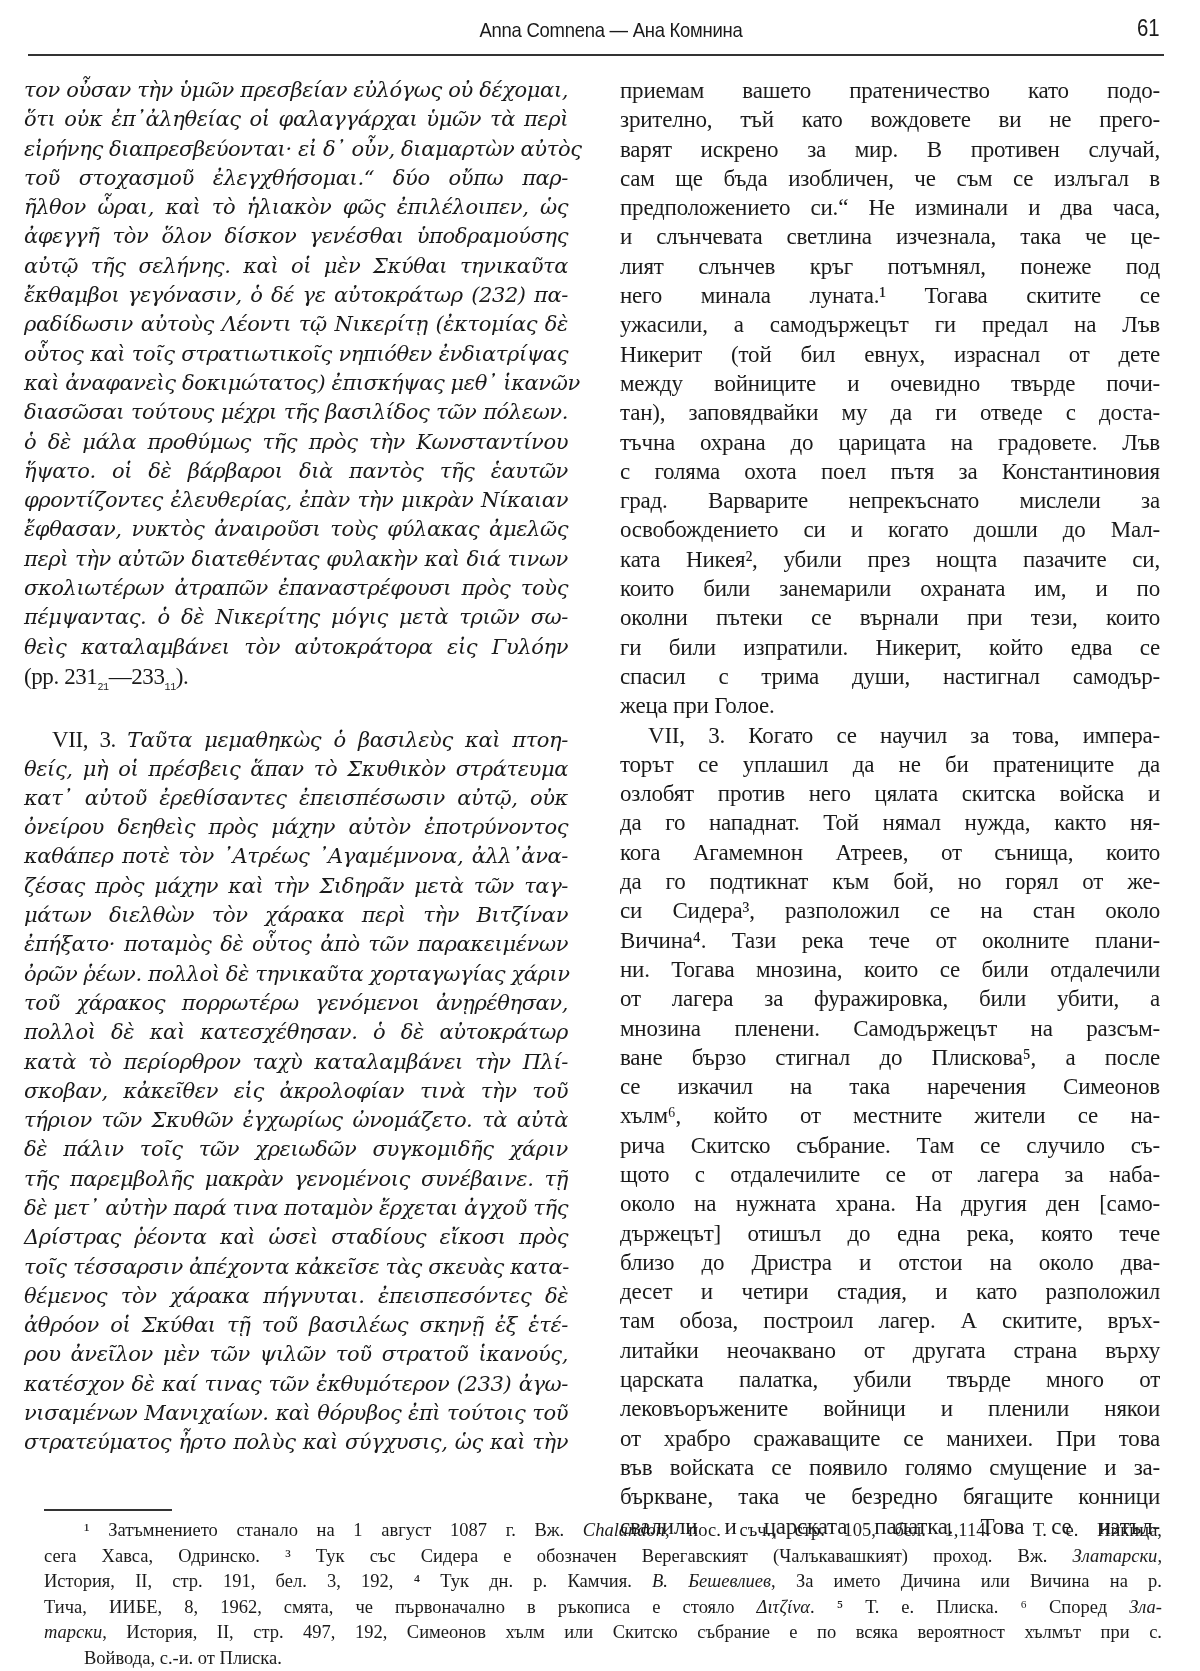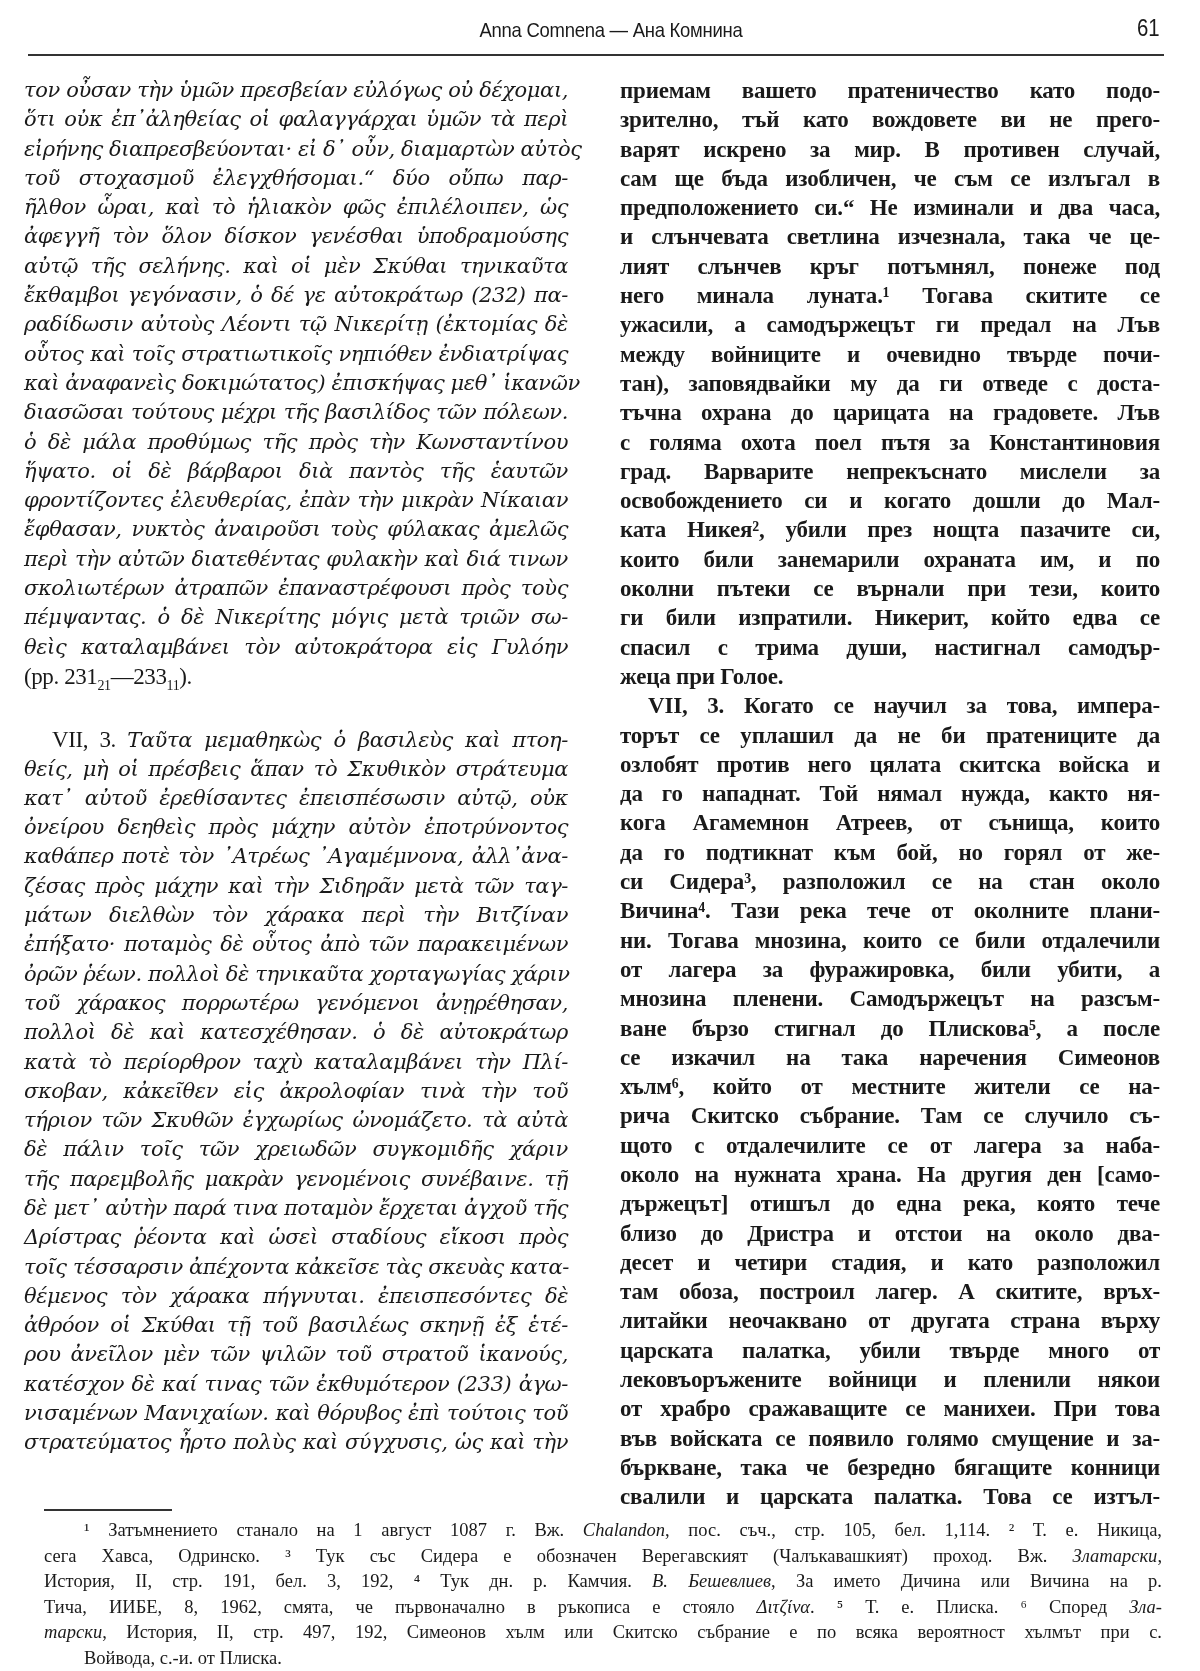--- a/index.html
+++ b/index.html
@@ -14,7 +14,7 @@
   .line { white-space: nowrap; height: 29.3px; line-height: 29.3px; overflow: visible; text-align: justify; text-align-last: justify; }
   .greek .line { font-style: italic; font-size: 21px; font-family: "DejaVu Serif", "Liberation Serif", serif; letter-spacing: -0.4px; }
   .greek .line.last { text-align-last: left; }
-  .bg .line { font-size: 23px; font-family: "Liberation Serif", serif; letter-spacing: -0.2px; font-weight: bold; }
+  .bg .line { font-size: 23px; font-family: "Liberation Serif", serif; letter-spacing: -0.2px; }
   .bg .line.last { text-align-last: left; }
   .line.indent { padding-left: 28px; }
   .line .up { font-style: normal; font-family: "Liberation Serif", serif; font-size: 23px; }

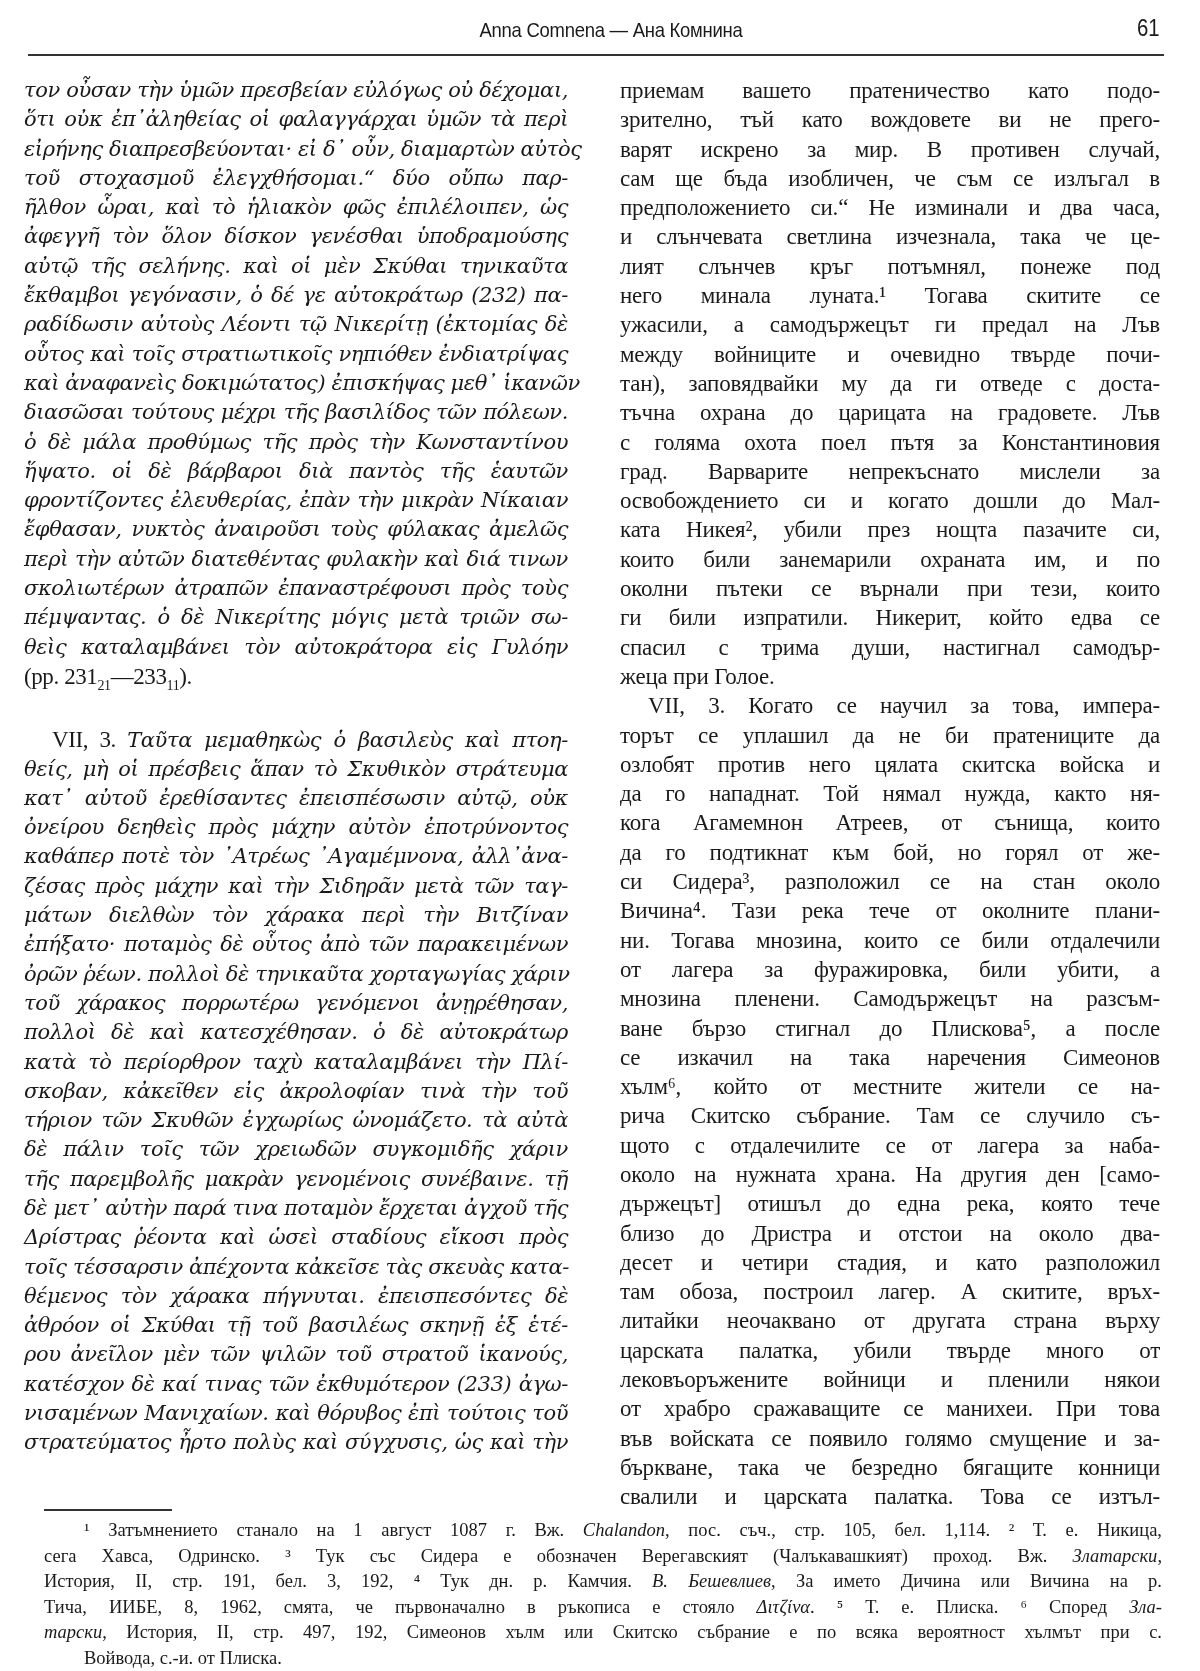--- a/index.html
+++ b/index.html
@@ -101,6 +101,7 @@
       <div class="line">лият слънчев кръг потъмнял, понеже под</div>
       <div class="line">него минала луната.¹ Тогава скитите се</div>
       <div class="line">ужасили, а самодържецът ги предал на Лъв</div>
+      <div class="line">Никерит (той бил евнух, израснал от дете</div>
       <div class="line">между войниците и очевидно твърде почи-</div>
       <div class="line">тан), заповядвайки му да ги отведе с доста-</div>
       <div class="line">тъчна охрана до царицата на градовете. Лъв</div>

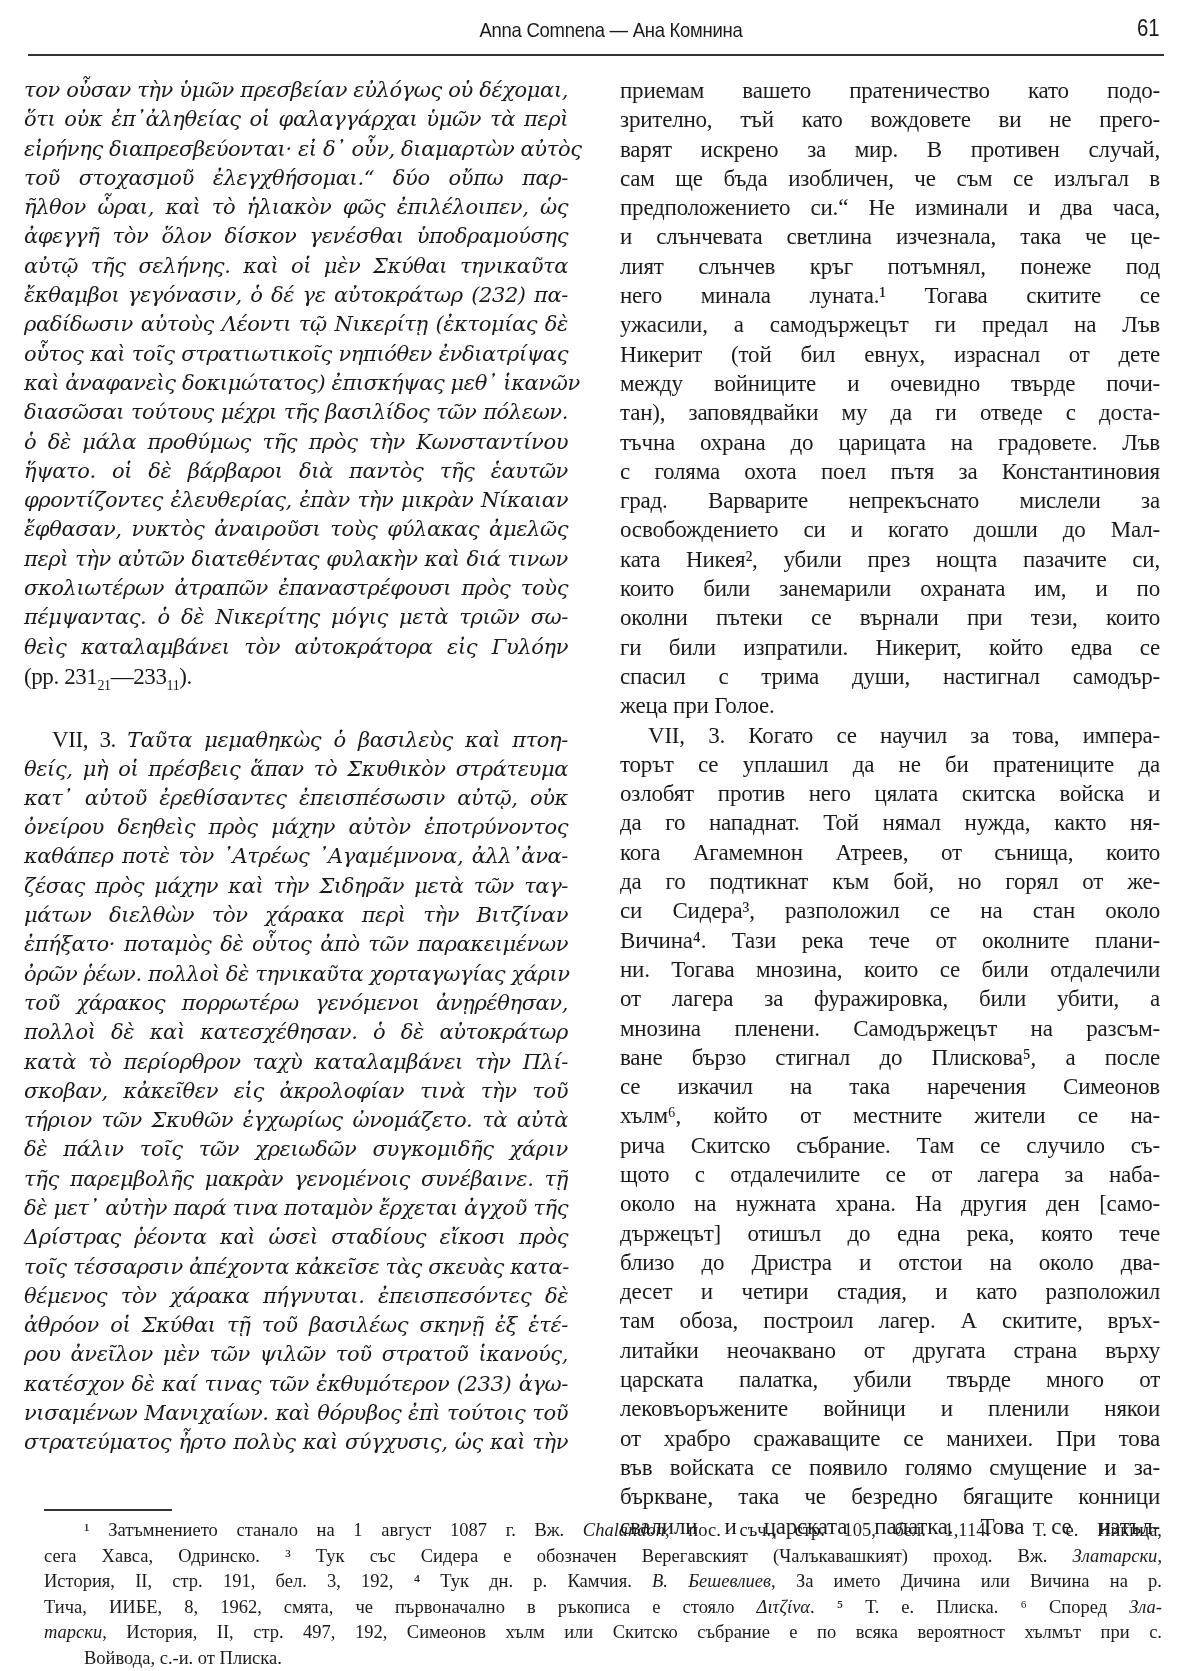--- a/index.html
+++ b/index.html
@@ -18,7 +18,7 @@
   .bg .line.last { text-align-last: left; }
   .line.indent { padding-left: 28px; }
   .line .up { font-style: normal; font-family: "Liberation Serif", serif; font-size: 23px; }
-  sub { font-size: 14px; line-height: 0; }
+  sub { font-size: 10px; line-height: 0; font-family: Liberation Mono, monospace; }
   .gap { height: 34px; }
   .fn-rule { position: absolute; left: 44px; top: 1509px; width: 128px; border-top: 2px solid #333; }
   .footnotes { position: absolute; left: 44px; top: 1518px; width: 1118px; font-size: 18.5px; font-family: "Liberation Serif", serif; }

